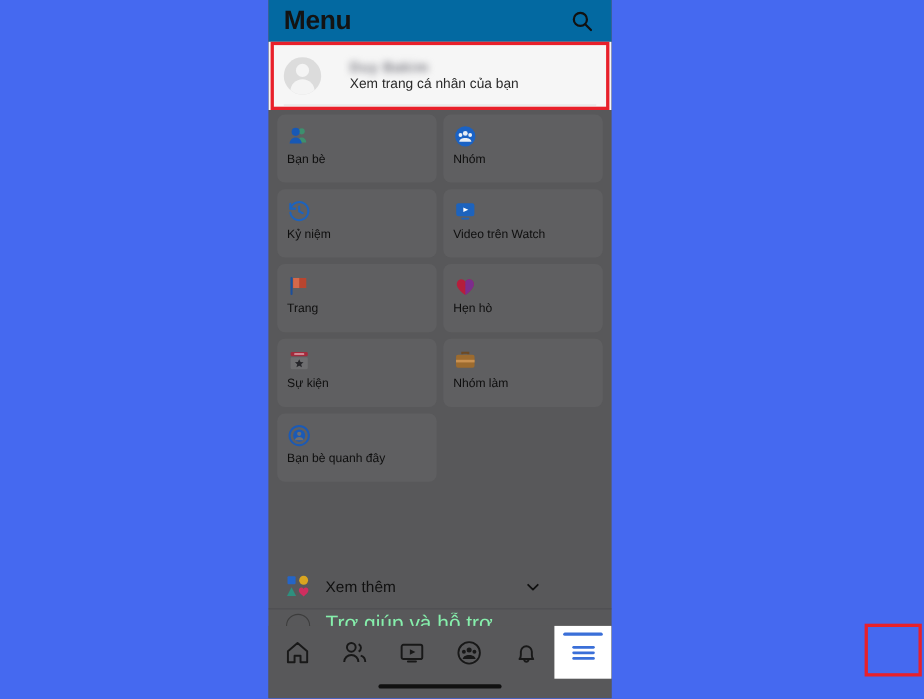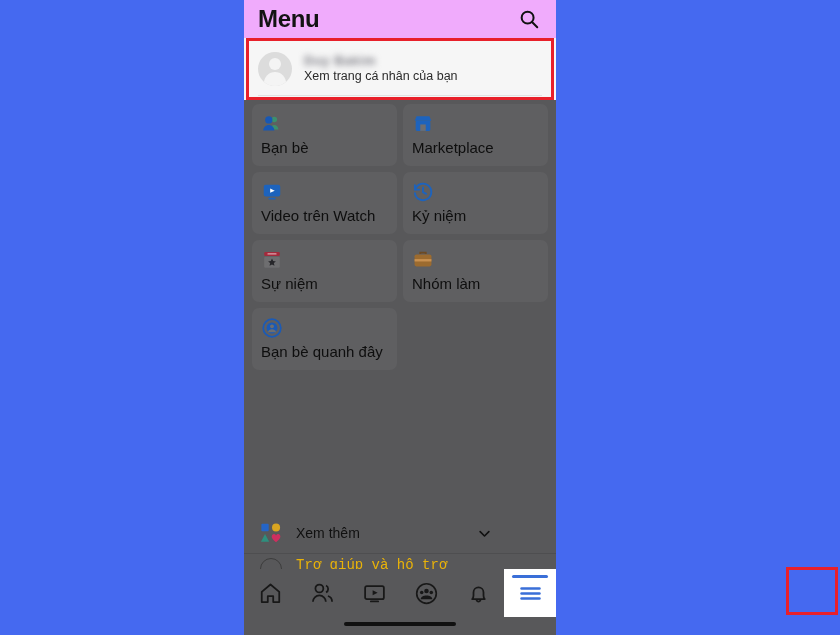--- a/index.html
+++ b/index.html
@@ -34,7 +34,7 @@
     left: 0; top: 0;
     width: 312px;
     height: 38px;
-    background: #f0abfc;
+    background: #0369a1;
     display: flex;
     align-items: center;
     justify-content: space-between;

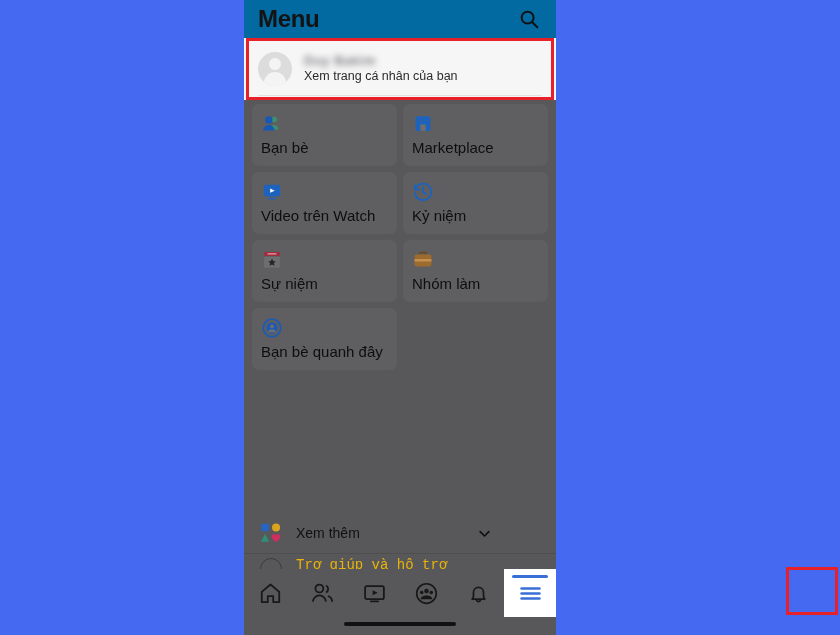--- a/index.html
+++ b/index.html
@@ -79,6 +79,7 @@
     padding: 0 14px;
     box-sizing: border-box;
     z-index: 30;
+    gap: 14px;
   }
   #avatar {
     width: 34px; height: 34px;

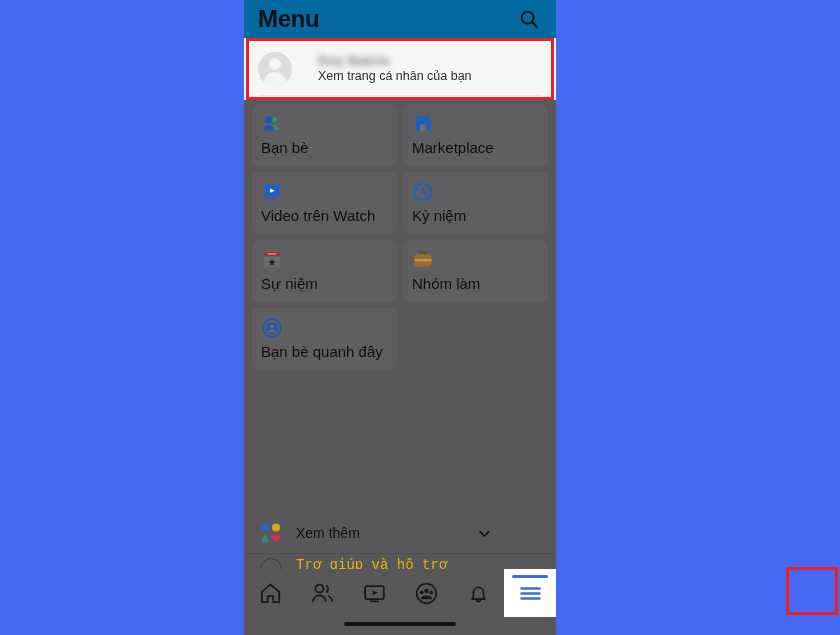--- a/index.html
+++ b/index.html
@@ -166,7 +166,7 @@
   }
   .tile-icon svg { display: block; }
   .tile-label {
-    font-size: 15px;
+    font-size: 11px;
     color: #0e0e0e;
     line-height: 1.15;
     white-space: nowrap;

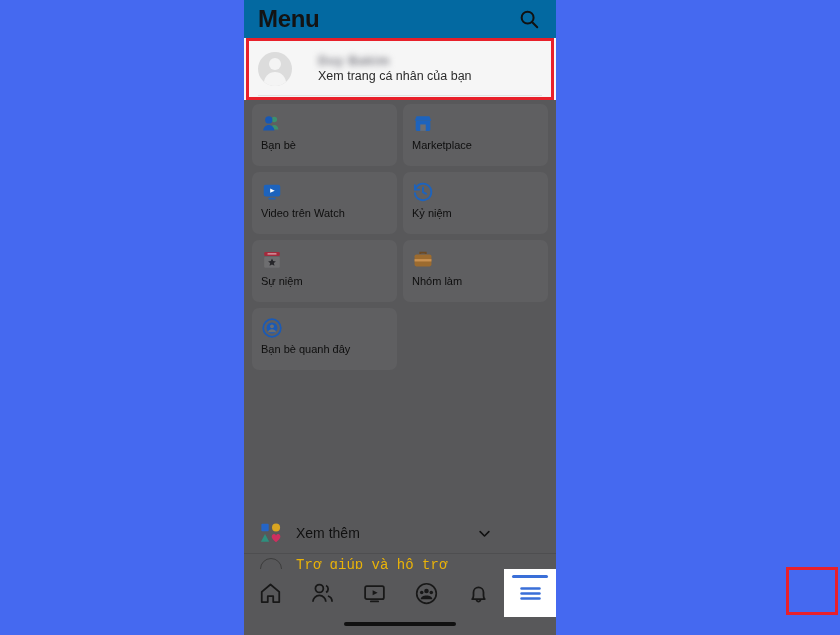--- a/index.html
+++ b/index.html
@@ -332,6 +332,18 @@
       <div class="tile-label">Bạn bè</div>
     </div>
 
+    <div class="grid-tile">
+      <div class="tile-icon">
+        <svg width="22" height="22" viewBox="0 0 24 24">
+          <circle cx="12" cy="12" r="10" fill="#1a62c4"></circle>
+          <circle cx="12" cy="9" r="2.4" fill="#e9eef5"></circle>
+          <circle cx="7.2" cy="10.6" r="1.9" fill="#e9eef5"></circle>
+          <circle cx="16.8" cy="10.6" r="1.9" fill="#e9eef5"></circle>
+          <path d="M6 17.4c0-2.3 2.7-3.8 6-3.8s6 1.5 6 3.8z" fill="#e9eef5"></path>
+        </svg>
+      </div>
+      <div class="tile-label">Nhóm</div>
+    </div>
 
     <div class="grid-tile">
       <div class="tile-icon">

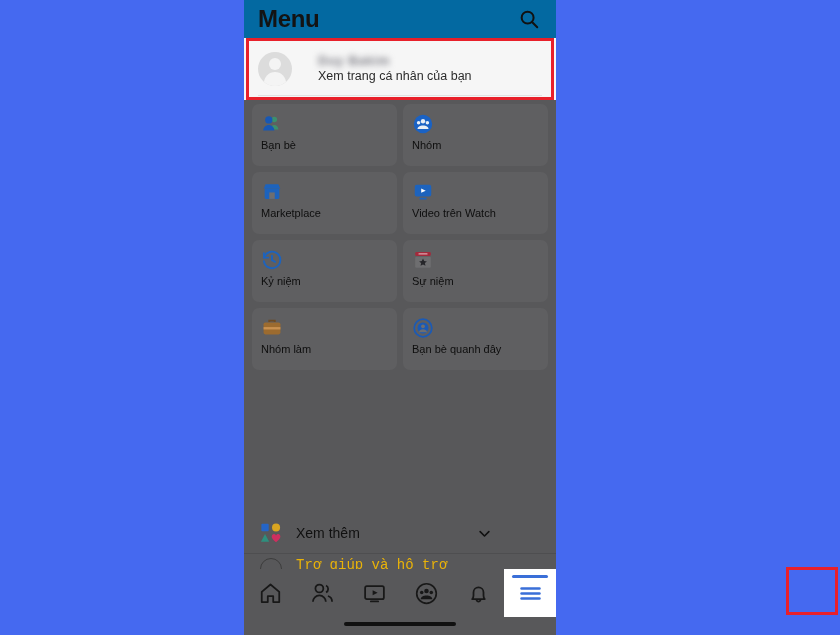--- a/index.html
+++ b/index.html
@@ -345,16 +345,6 @@
       <div class="tile-label">Nhóm</div>
     </div>
 
-    <div class="grid-tile">
-      <div class="tile-icon">
-        <svg width="22" height="22" viewBox="0 0 24 24">
-          <path d="M3 8.5 L5 3.5 H19 L21 8.5 Z" fill="#1d63bd"></path>
-          <rect x="4" y="8.5" width="16" height="11" rx="1.4" fill="#1d63bd"></rect>
-          <rect x="9" y="12.5" width="6" height="7" fill="#6e6e70"></rect>
-        </svg>
-      </div>
-      <div class="tile-label">Marketplace</div>
-    </div>
 
     <div class="grid-tile">
       <div class="tile-icon">

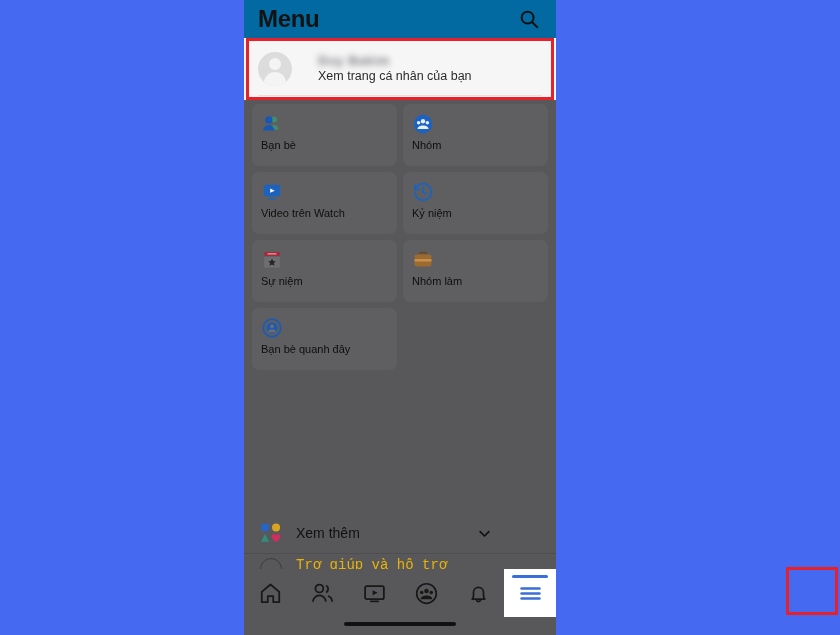--- a/index.html
+++ b/index.html
@@ -348,17 +348,6 @@
 
     <div class="grid-tile">
       <div class="tile-icon">
-        <svg width="22" height="22" viewBox="0 0 24 24">
-          <rect x="3" y="4" width="18" height="13" rx="2.2" fill="#1d63bd"></rect>
-          <path d="M10 8.3 L15 10.5 L10 12.7 Z" fill="#ffffff"></path>
-          <rect x="8" y="18.4" width="8" height="1.8" rx="0.9" fill="#1d63bd"></rect>
-        </svg>
-      </div>
-      <div class="tile-label">Video trên Watch</div>
-    </div>
-
-    <div class="grid-tile">
-      <div class="tile-icon">
         <svg width="22" height="22" viewBox="0 0 24 24" fill="none" stroke="#1d63bd" stroke-width="2.1" stroke-linecap="round">
           <path d="M3.5 9.2 A9 9 0 1 1 3.2 13.4"></path>
           <polyline points="3.2,4.6 3.2,9.4 8,9.4"></polyline>
@@ -366,6 +355,17 @@
         </svg>
       </div>
       <div class="tile-label">Kỷ niệm</div>
+    </div>
+
+    <div class="grid-tile">
+      <div class="tile-icon">
+        <svg width="22" height="22" viewBox="0 0 24 24">
+          <rect x="3" y="4" width="18" height="13" rx="2.2" fill="#1d63bd"></rect>
+          <path d="M10 8.3 L15 10.5 L10 12.7 Z" fill="#ffffff"></path>
+          <rect x="8" y="18.4" width="8" height="1.8" rx="0.9" fill="#1d63bd"></rect>
+        </svg>
+      </div>
+      <div class="tile-label">Video trên Watch</div>
     </div>
 
 

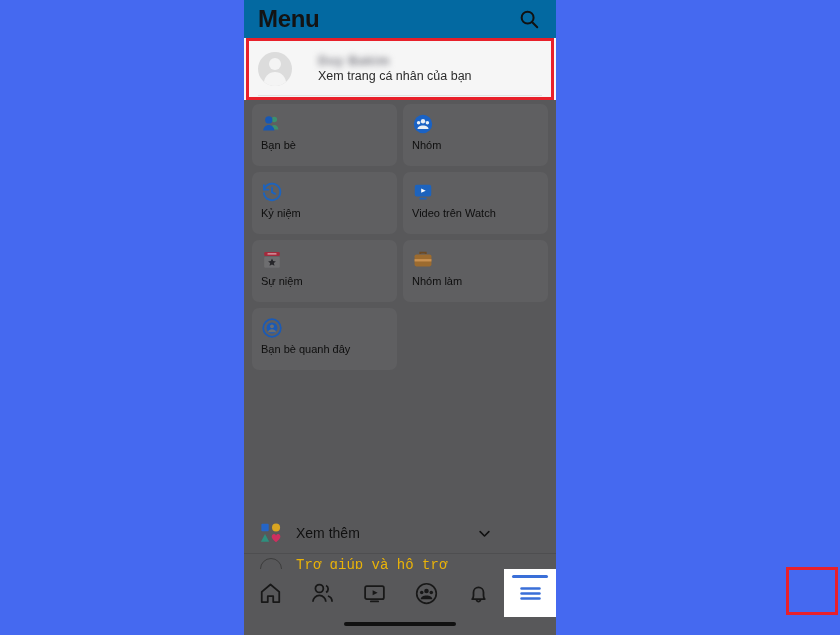--- a/index.html
+++ b/index.html
@@ -369,6 +369,16 @@
     </div>
 
 
+    <div class="grid-tile">
+      <div class="tile-icon">
+        <svg width="22" height="22" viewBox="0 0 24 24">
+          <rect x="3.4" y="3" width="2" height="18" rx="1" fill="#1b4f9c"></rect>
+          <path d="M6 4 H19 V14 H6 Z" fill="#b8452f"></path>
+          <path d="M6 4 H12 V14 H6 Z" fill="#d4694b"></path>
+        </svg>
+      </div>
+      <div class="tile-label">Trang</div>
+    </div>
 
 
     <div class="grid-tile">

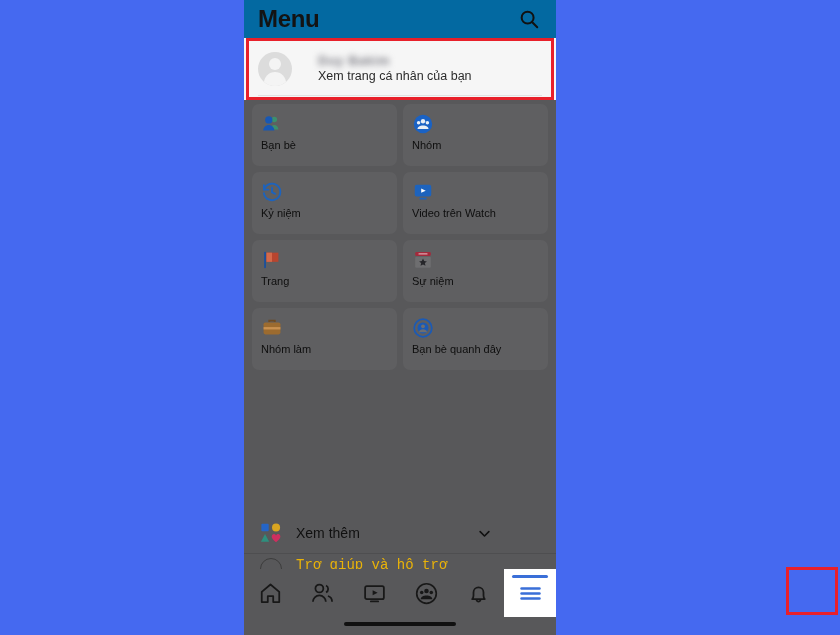--- a/index.html
+++ b/index.html
@@ -380,6 +380,15 @@
       <div class="tile-label">Trang</div>
     </div>
 
+    <div class="grid-tile">
+      <div class="tile-icon">
+        <svg width="22" height="22" viewBox="0 0 24 24">
+          <path d="M12 21 C4 15.4 2.2 11 4.4 7.4 C6.2 4.6 10 4.7 12 7.8 C14 4.7 17.8 4.6 19.6 7.4 C21.8 11 20 15.4 12 21 Z" fill="#b51e3c"></path>
+          <path d="M12 7.8 C14 4.7 17.8 4.6 19.6 7.4 C21.8 11 20 15.4 12 21 Z" fill="#7b2d8e"></path>
+        </svg>
+      </div>
+      <div class="tile-label">Hẹn hò</div>
+    </div>
 
     <div class="grid-tile">
       <div class="tile-icon">

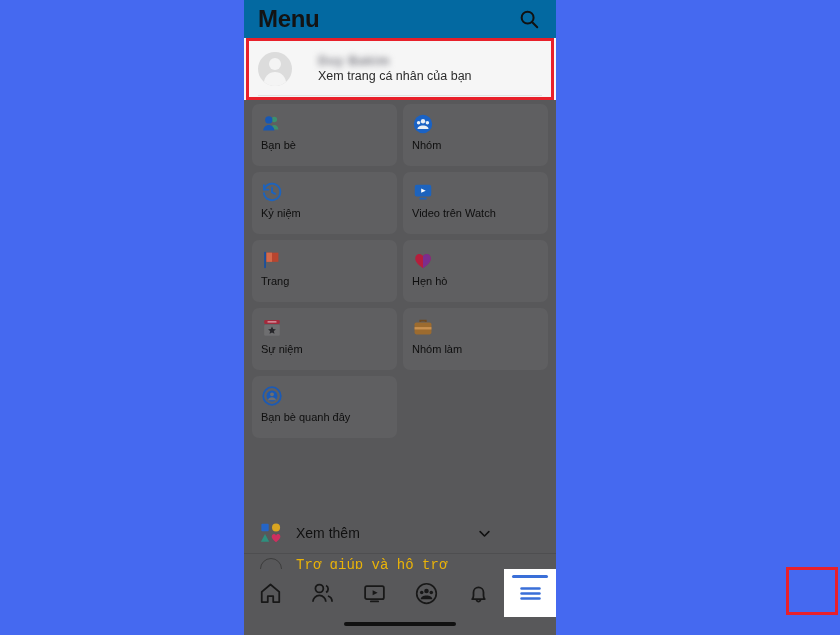--- a/index.html
+++ b/index.html
@@ -399,7 +399,7 @@
           <path d="M12 10.4 L13.3 13.2 L16.3 13.5 L14 15.4 L14.7 18.3 L12 16.8 L9.3 18.3 L10 15.4 L7.7 13.5 L10.7 13.2 Z" fill="#26262a"></path>
         </svg>
       </div>
-      <div class="tile-label">Sự niệm</div>
+      <div class="tile-label">Sự kiện</div>
     </div>
 
 

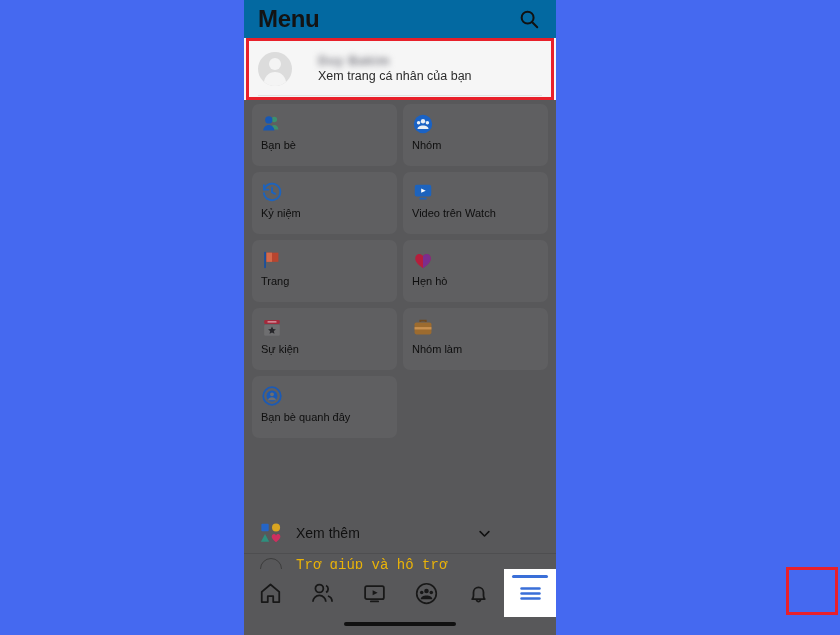--- a/index.html
+++ b/index.html
@@ -231,10 +231,9 @@
   }
   #clipped-label {
     margin-left: 14px;
-    font-size: 14px;
-    color: #eab308;
+    font-size: 19px;
+    color: #86efac;
     margin-top: 0px;
-    font-family: Liberation Mono, monospace;
   }
 
   

